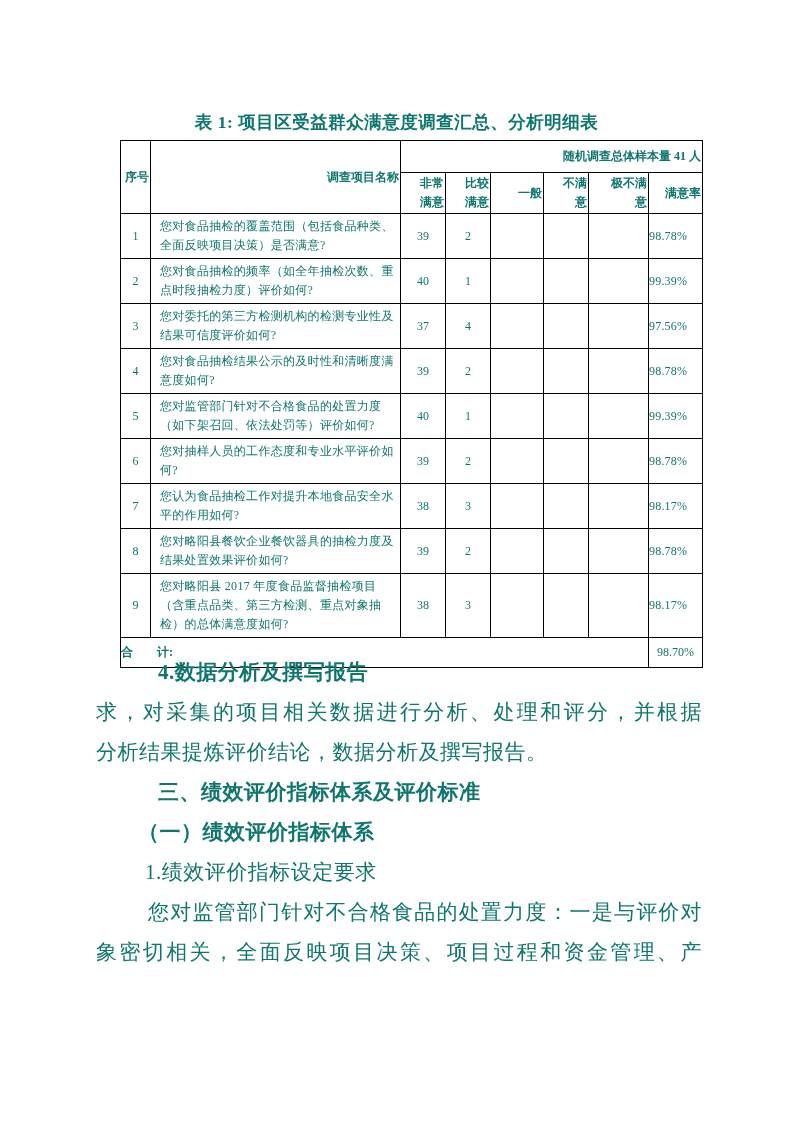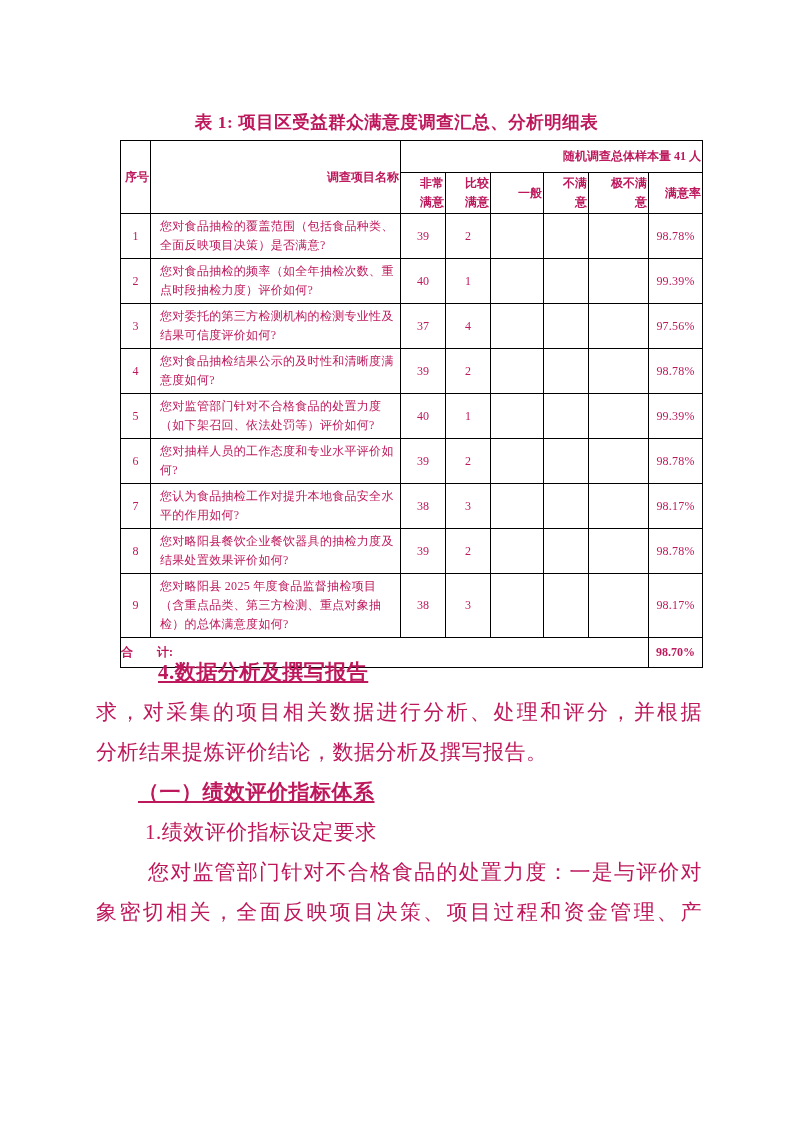--- a/index.html
+++ b/index.html
@@ -10,7 +10,7 @@
     margin:0 auto;
     background:#ffffff;
     font-family:"Liberation Serif","DejaVu Serif",serif;
-    color:#be185d;
+    color:#0f766e;
     overflow:hidden;
   }
   .doc-title {

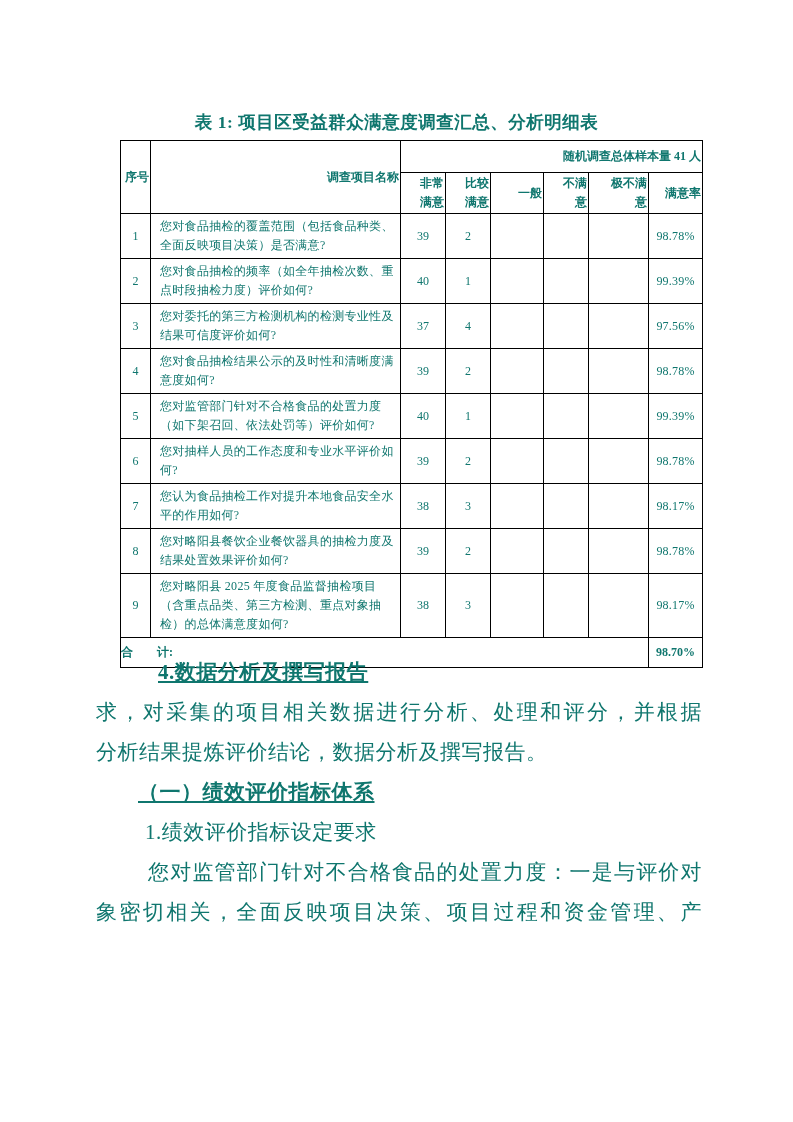--- a/index.html
+++ b/index.html
@@ -43,7 +43,7 @@
   td.c-seq   { text-align:center; }
   td.c-item  { text-align:left; padding:3px 6px 3px 9px; letter-spacing:0.3px; }
   td.c-cnt   { text-align:center; }
-  td.c-rate  { text-align:center; letter-spacing:0.2px;margin-left:32px; }
+  td.c-rate  { letter-spacing:0.2px;margin-left:32px; }
   tfoot tr { height:30px; }
   td.total-label { font-weight:bold; font-size:13px;margin-top:33px; }
   td.total-rate  { text-align:center; font-weight:bold; font-size:12px; }

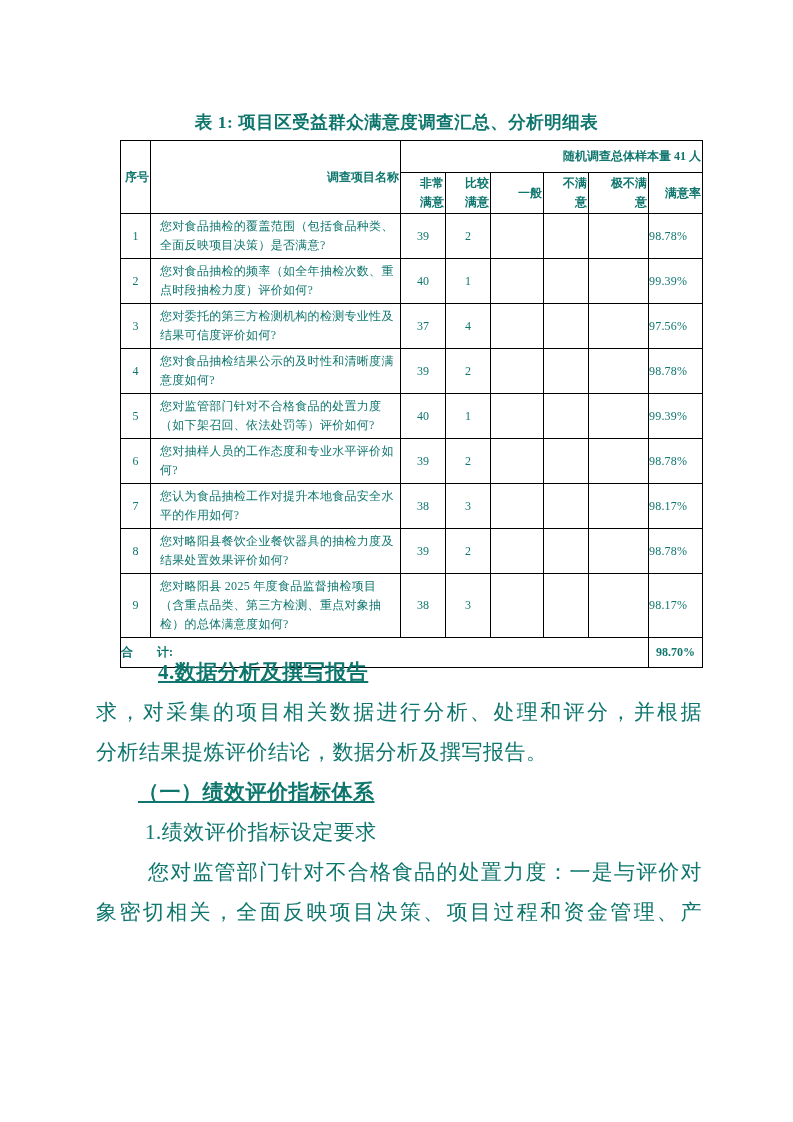--- a/index.html
+++ b/index.html
@@ -187,7 +187,7 @@
         </tr>
         <tr>
           <td class="c-seq">9</td>
-          <td class="c-item">您对略阳县 2025 年度食品监督抽检项目（含重点品类、第三方检测、重点对象抽检）的总体满意度如何?</td>
+          <td class="c-item">您对略阳县 2017 年度食品监督抽检项目（含重点品类、第三方检测、重点对象抽检）的总体满意度如何?</td>
           <td class="c-cnt">38</td>
           <td class="c-cnt">3</td>
           <td class="c-cnt"></td>

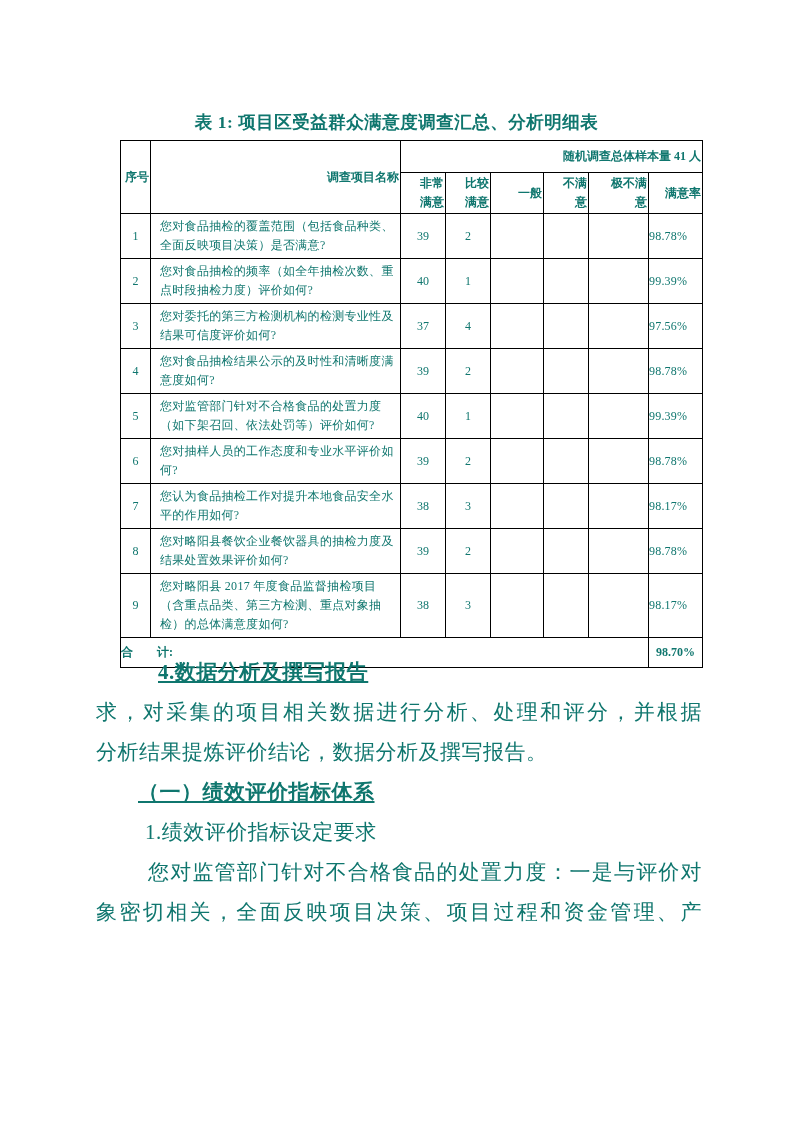--- a/index.html
+++ b/index.html
@@ -46,7 +46,7 @@
   td.c-rate  { letter-spacing:0.2px;margin-left:32px; }
   tfoot tr { height:30px; }
   td.total-label { font-weight:bold; font-size:13px;margin-top:33px; }
-  td.total-rate  { text-align:center; font-weight:bold; font-size:12px; }
+  td.total-rate  { text-align:center; font-weight:normal; font-size:12px; }
   .body-text {
     position:absolute;
     left:96px; top:652px;

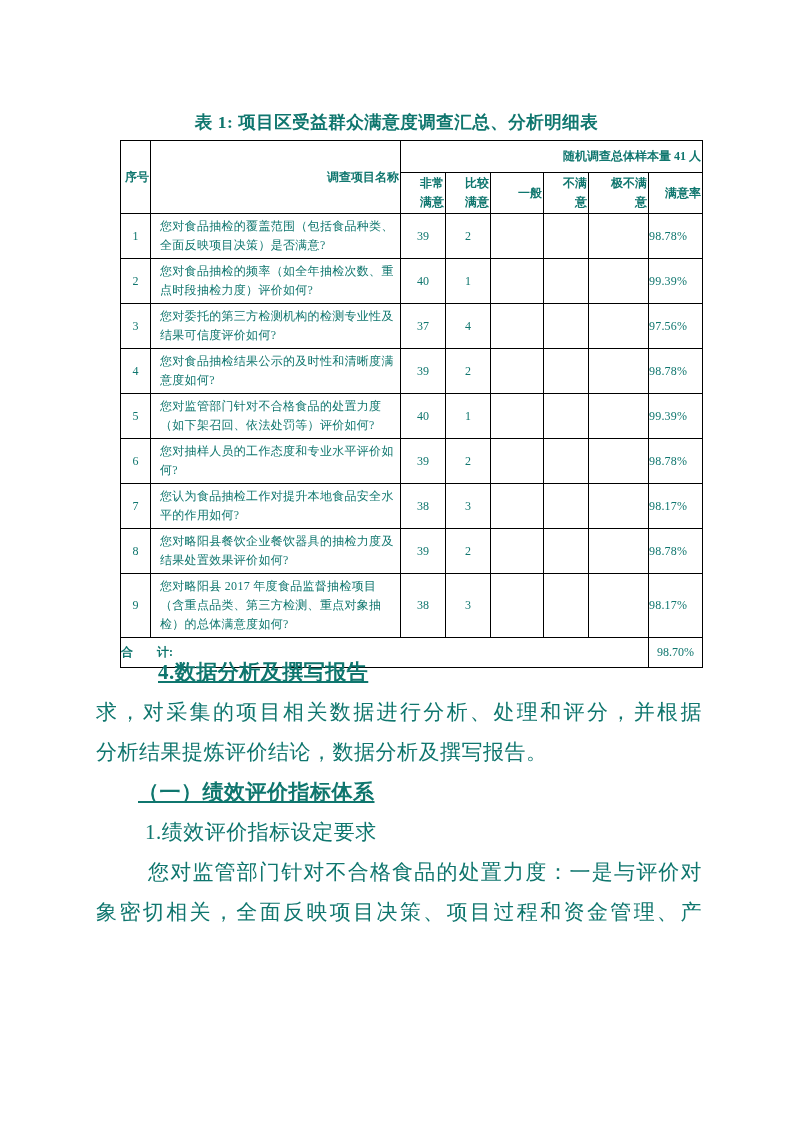--- a/index.html
+++ b/index.html
@@ -61,7 +61,7 @@
     text-align-last:justify;
     text-justify:inter-character;
   }
-  .b { font-weight:bold;text-decoration:underline; }
+  .b { font-weight:bold; }
   .ind-h  { padding-left:62px; }  
   .ind-s  { padding-left:42px; }  
   .ind-n  { padding-left:49px; }  

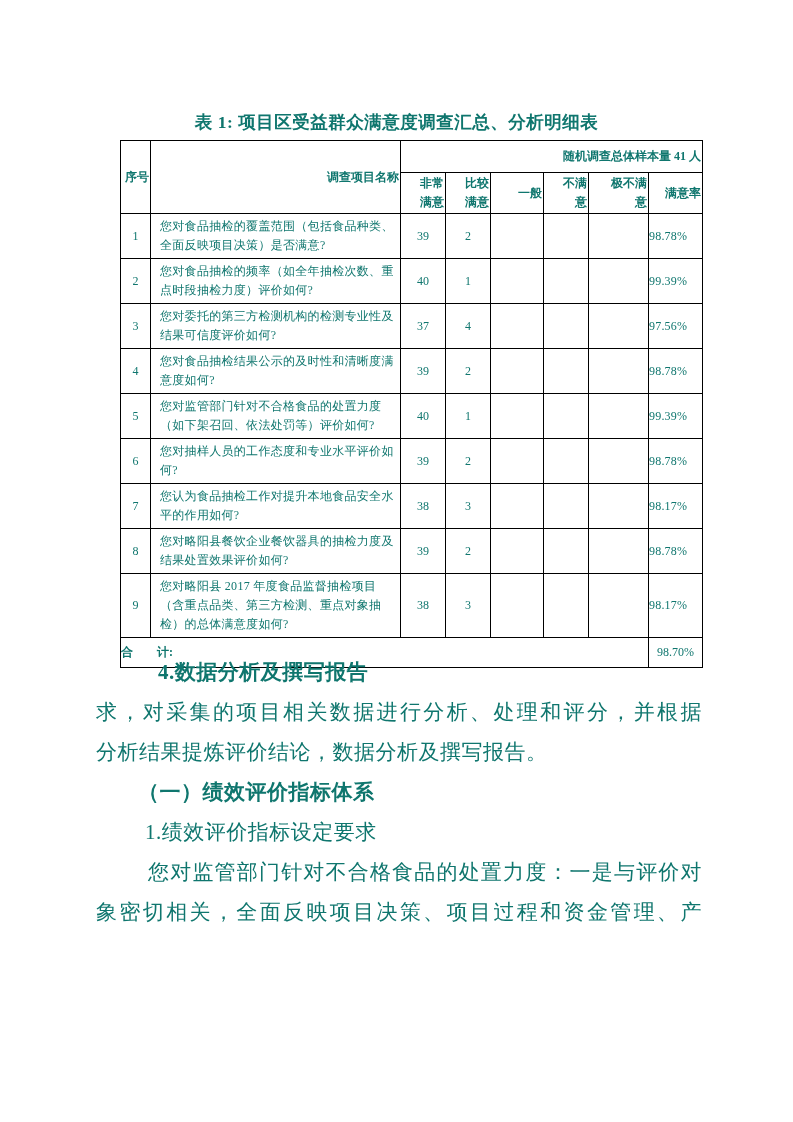--- a/index.html
+++ b/index.html
@@ -208,6 +208,7 @@
     <div class="line b ind-h">4.数据分析及撰写报告</div>
     <div class="line just">求，对采集的项目相关数据进行分析、处理和评分，并根据</div>
     <div class="line">分析结果提炼评价结论，数据分析及撰写报告。</div>
+    <div class="line b ind-h">三、绩效评价指标体系及评价标准</div>
     <div class="line b ind-s">（一）绩效评价指标体系</div>
     <div class="line ind-n">1.绩效评价指标设定要求</div>
     <div class="line just ind-p">您对监管部门针对不合格食品的处置力度：一是与评价对</div>

